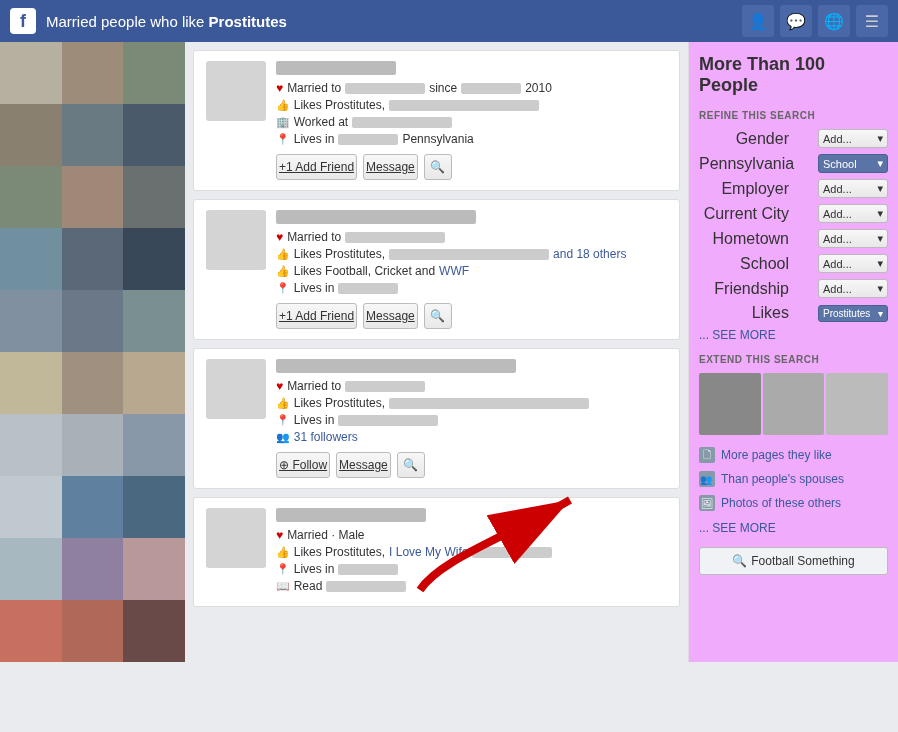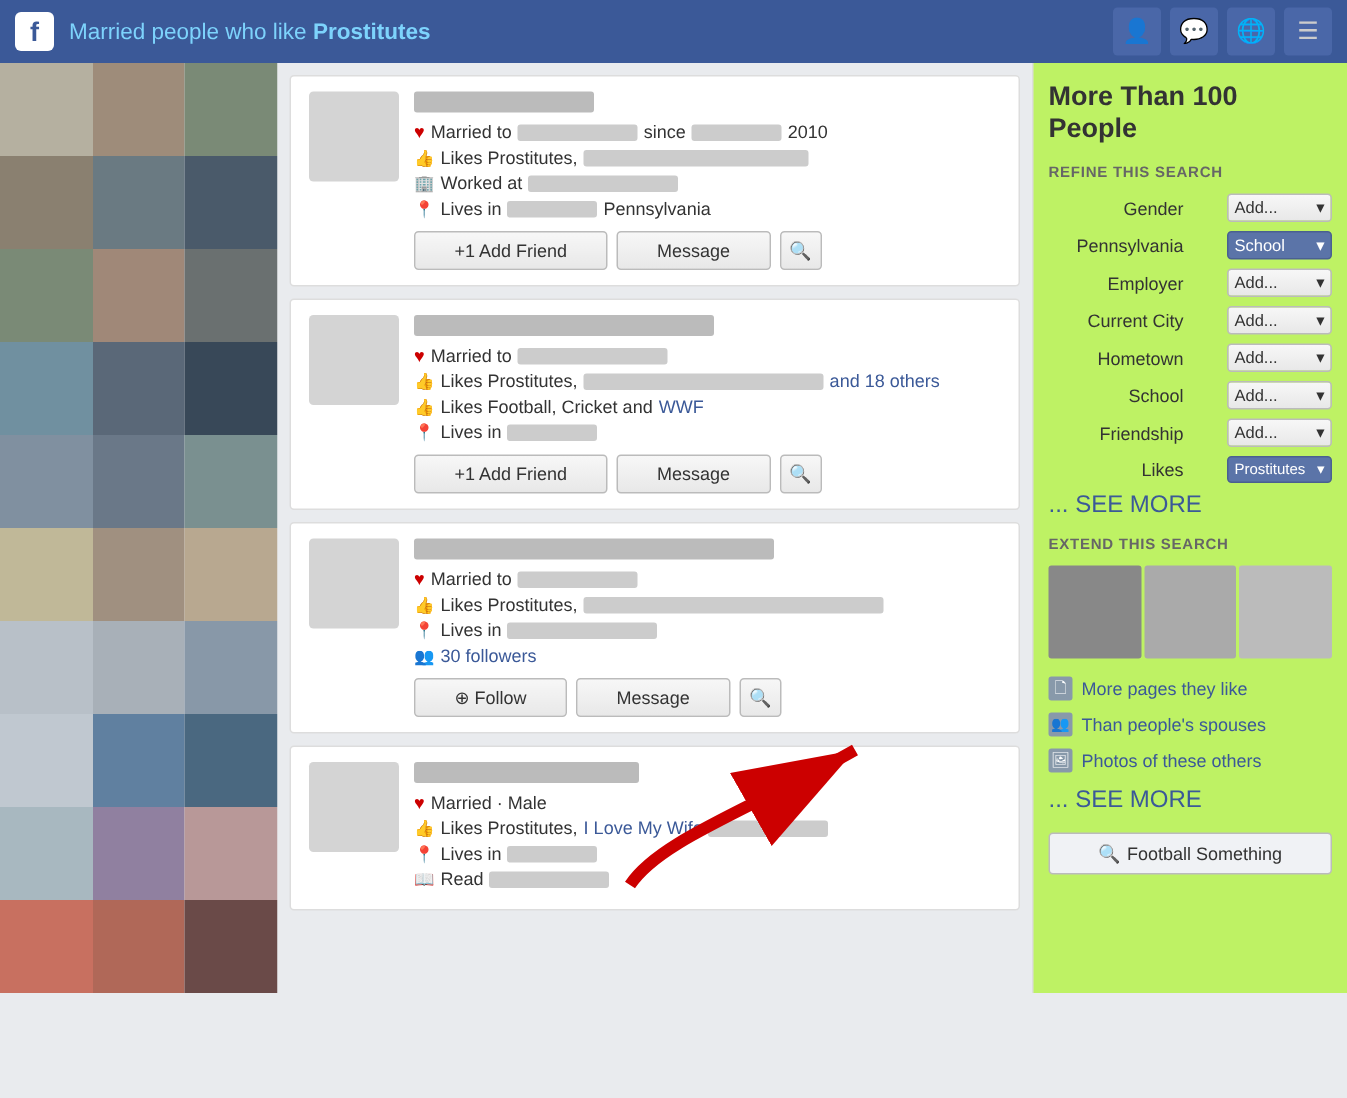--- a/index.html
+++ b/index.html
@@ -25,7 +25,7 @@
       margin-right: 10px;
     }
     .topnav-title {
-      color: #7dd3fc;
+      color: #ffffff;
       font-size: 15px;
     }
     .topnav-title strong { font-weight: bold; }

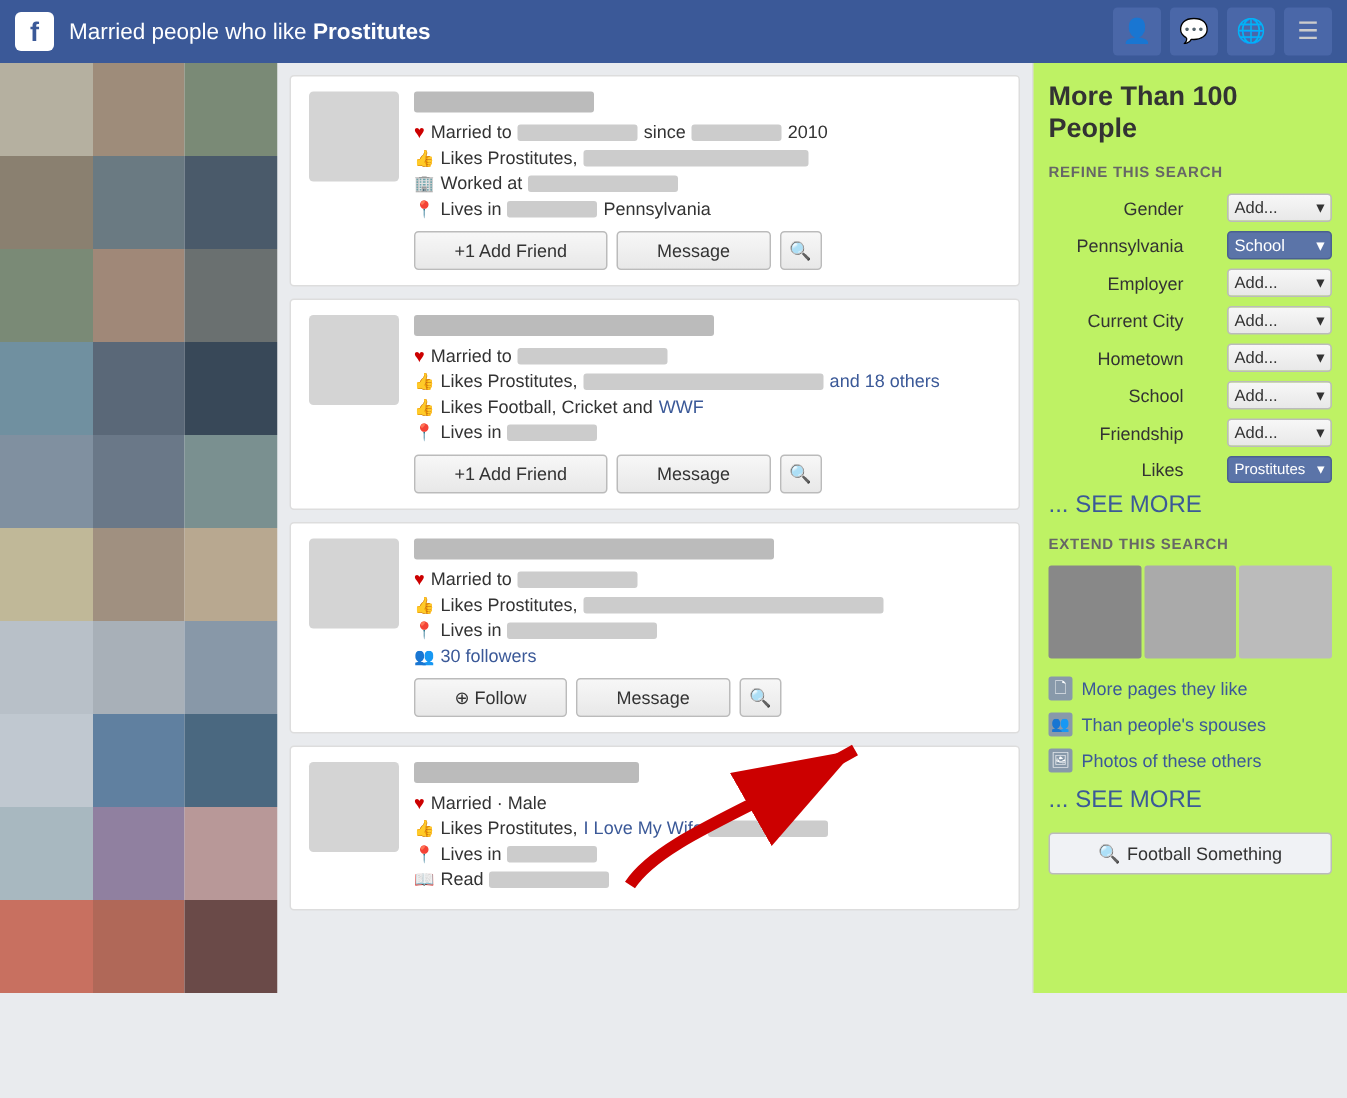--- a/index.html
+++ b/index.html
@@ -149,7 +149,7 @@
     .right-panel {
       width: 210px;
       flex-shrink: 0;
-      background: #bef264;
+      background: #f0abfc;
       border-left: 1px solid #ddd;
       padding: 12px 10px;
     }

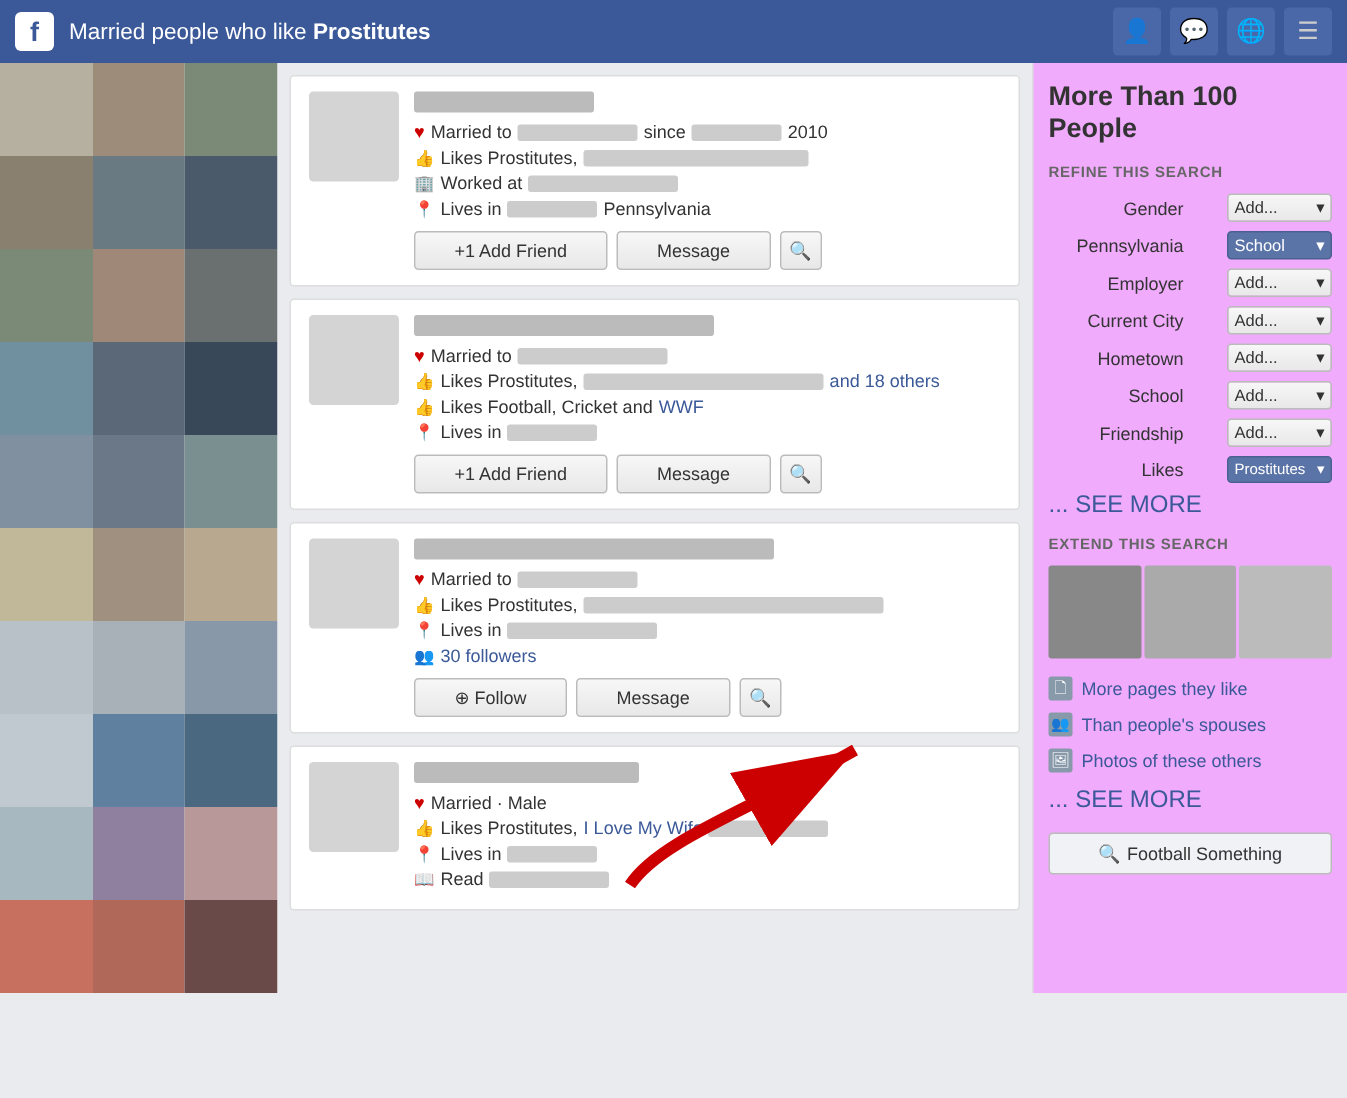--- a/index.html
+++ b/index.html
@@ -174,7 +174,7 @@
       margin-bottom: 6px;
     }
     .filter-label {
-      font-size: 12px;
+      font-size: 16px;
       color: #333;
       text-align: right;
       width: 90px;

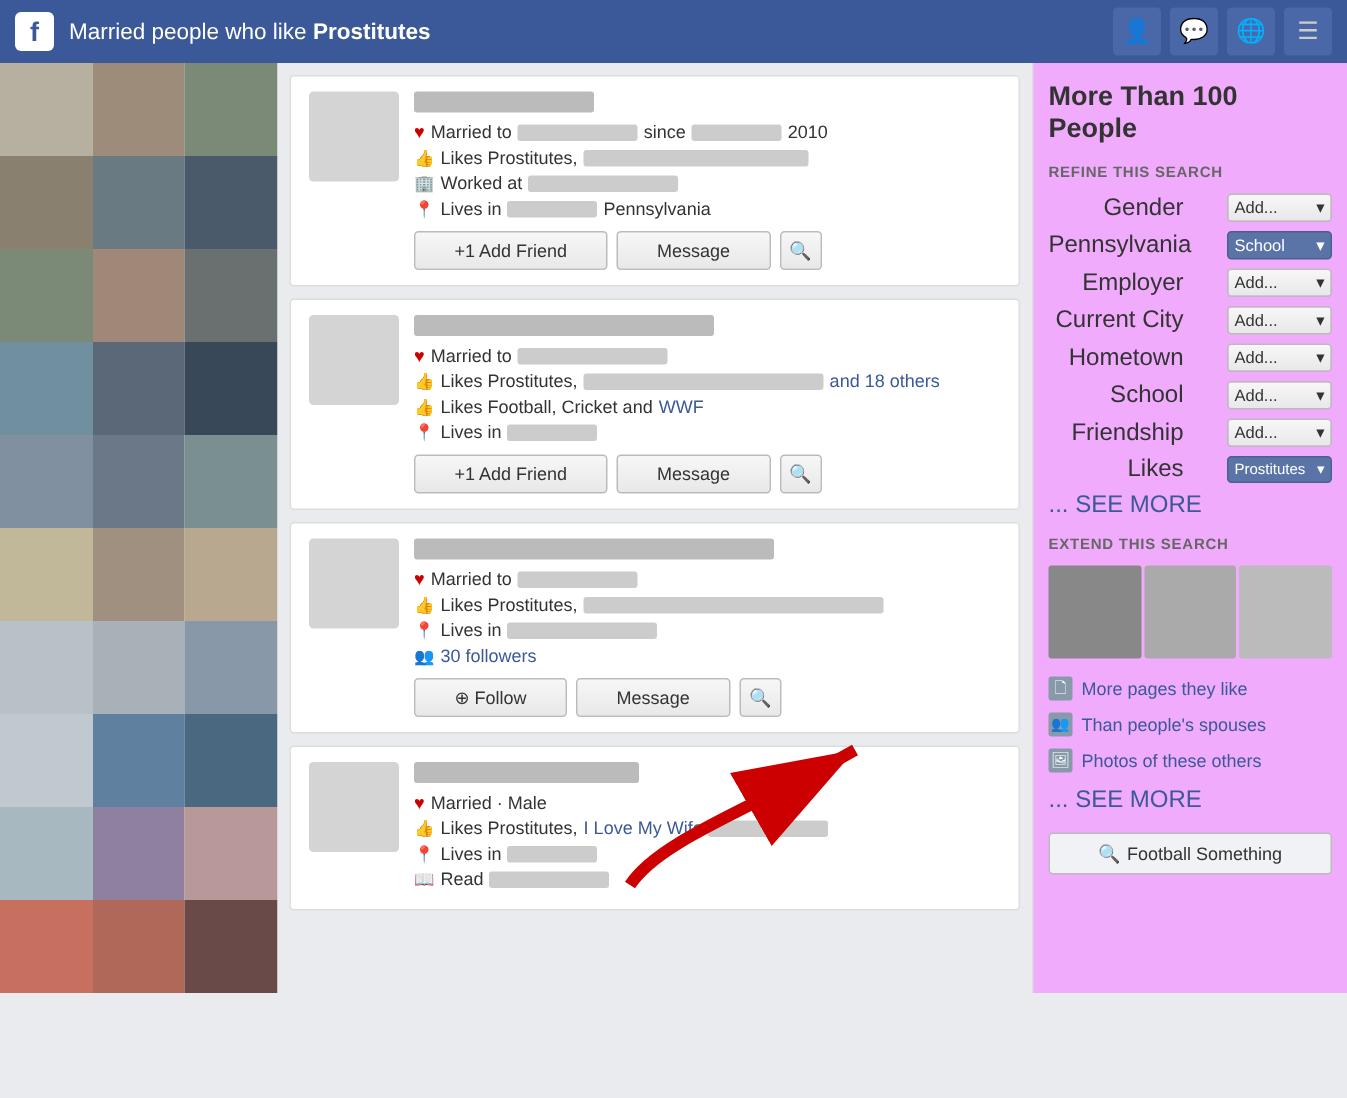--- a/index.html
+++ b/index.html
@@ -126,13 +126,14 @@
       margin-top: 8px;
     }
     .btn-action {
-      padding: 4px 26px;
+      padding: 4px 2px;
       border: 1px solid #bbb;
       background: linear-gradient(#f7f7f7, #e8e8e8);
       border-radius: 3px;
       font-size: 12px;
       cursor: pointer;
       color: #333;
+      text-decoration: underline;
     }
     .btn-search {
       width: 28px; height: 26px;

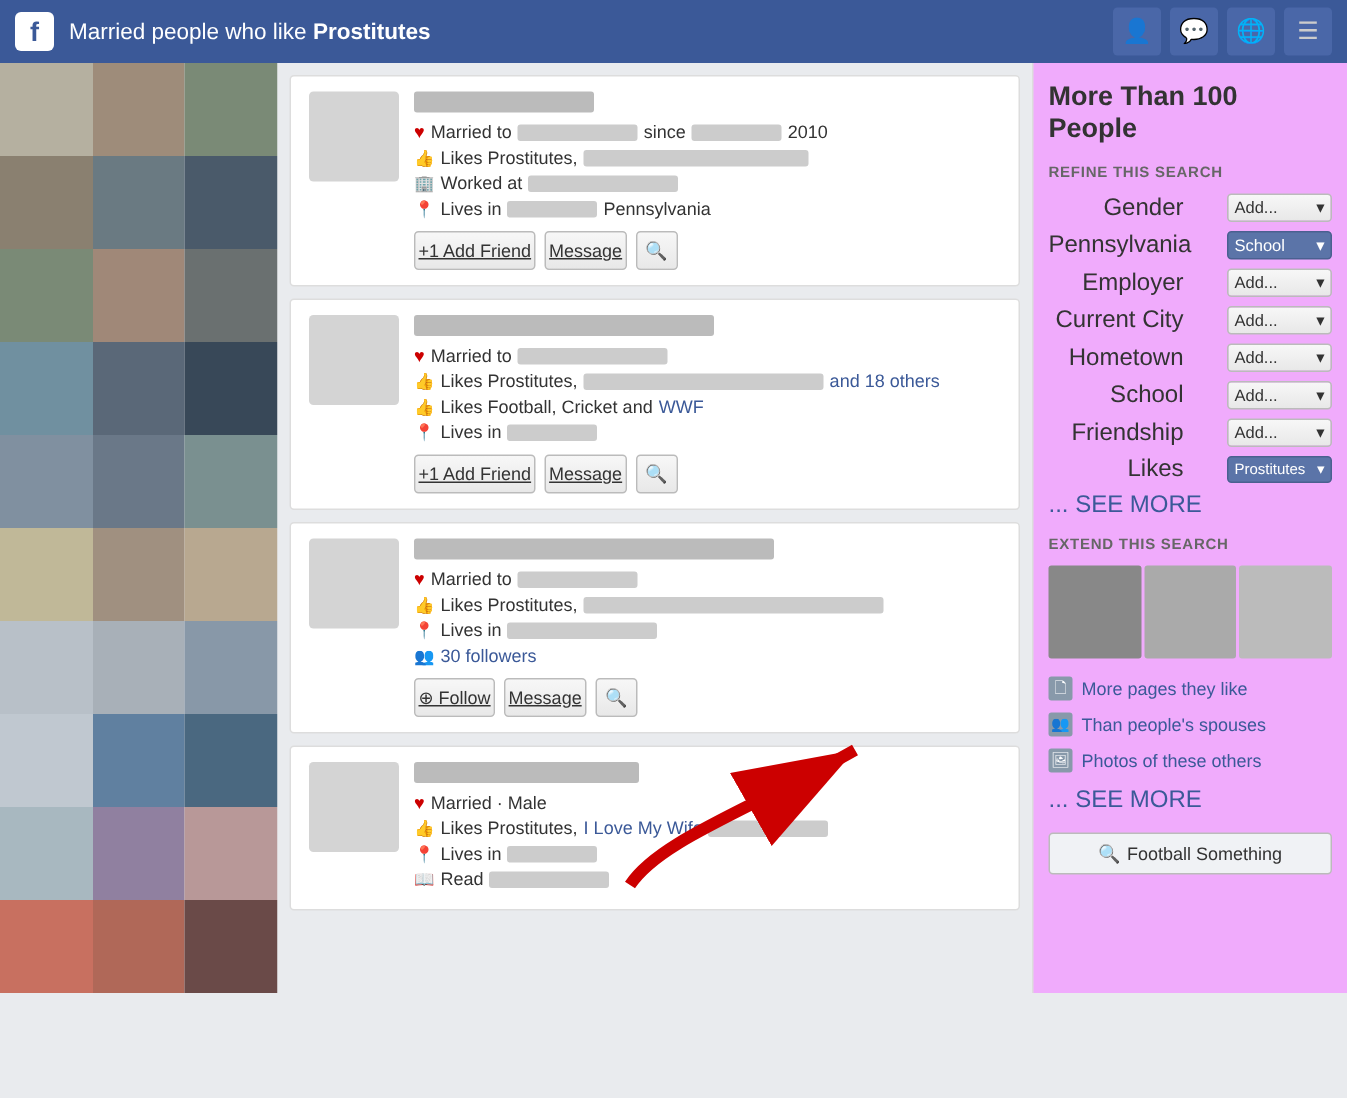--- a/index.html
+++ b/index.html
@@ -205,7 +205,7 @@
       font-size: 10px;
     }
     .see-more {
-      font-size: 16px;
+      font-size: 12px;
       color: #3b5998;
       cursor: pointer;
       margin: 6px 0 12px 0;

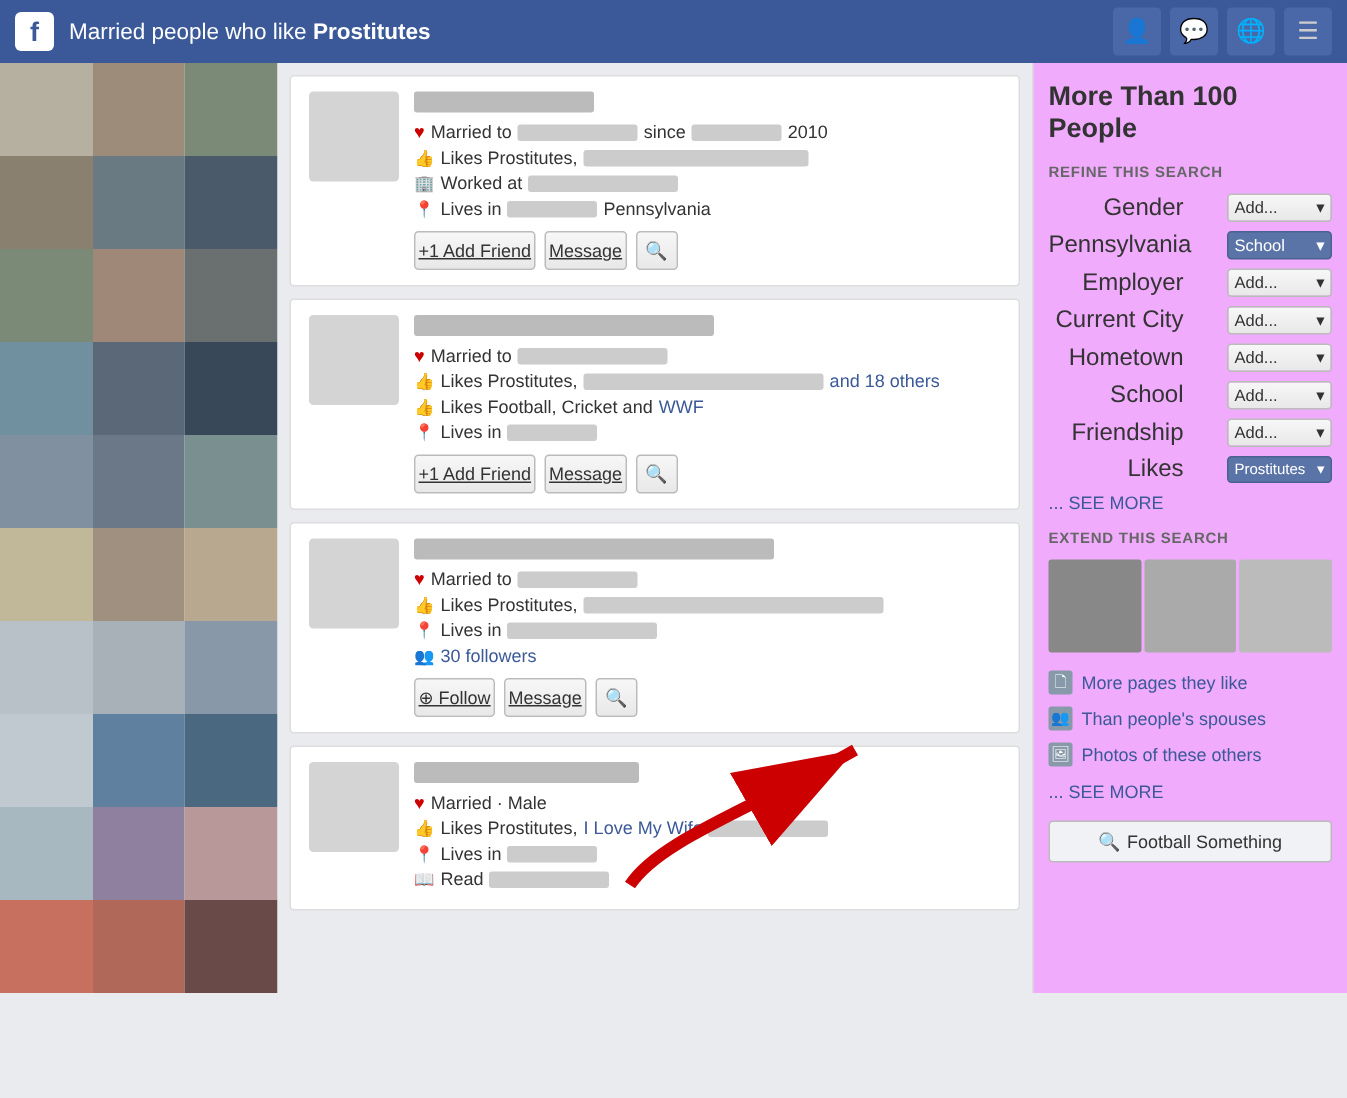--- a/index.html
+++ b/index.html
@@ -414,7 +414,7 @@
         </div>
         <div class="result-line">
           <span class="follower-icon">👥</span>
-          <a href="#">30 followers</a>
+          <a href="#">31 followers</a>
         </div>
         <div class="result-actions">
           <button class="btn-action">⊕ Follow</button>

